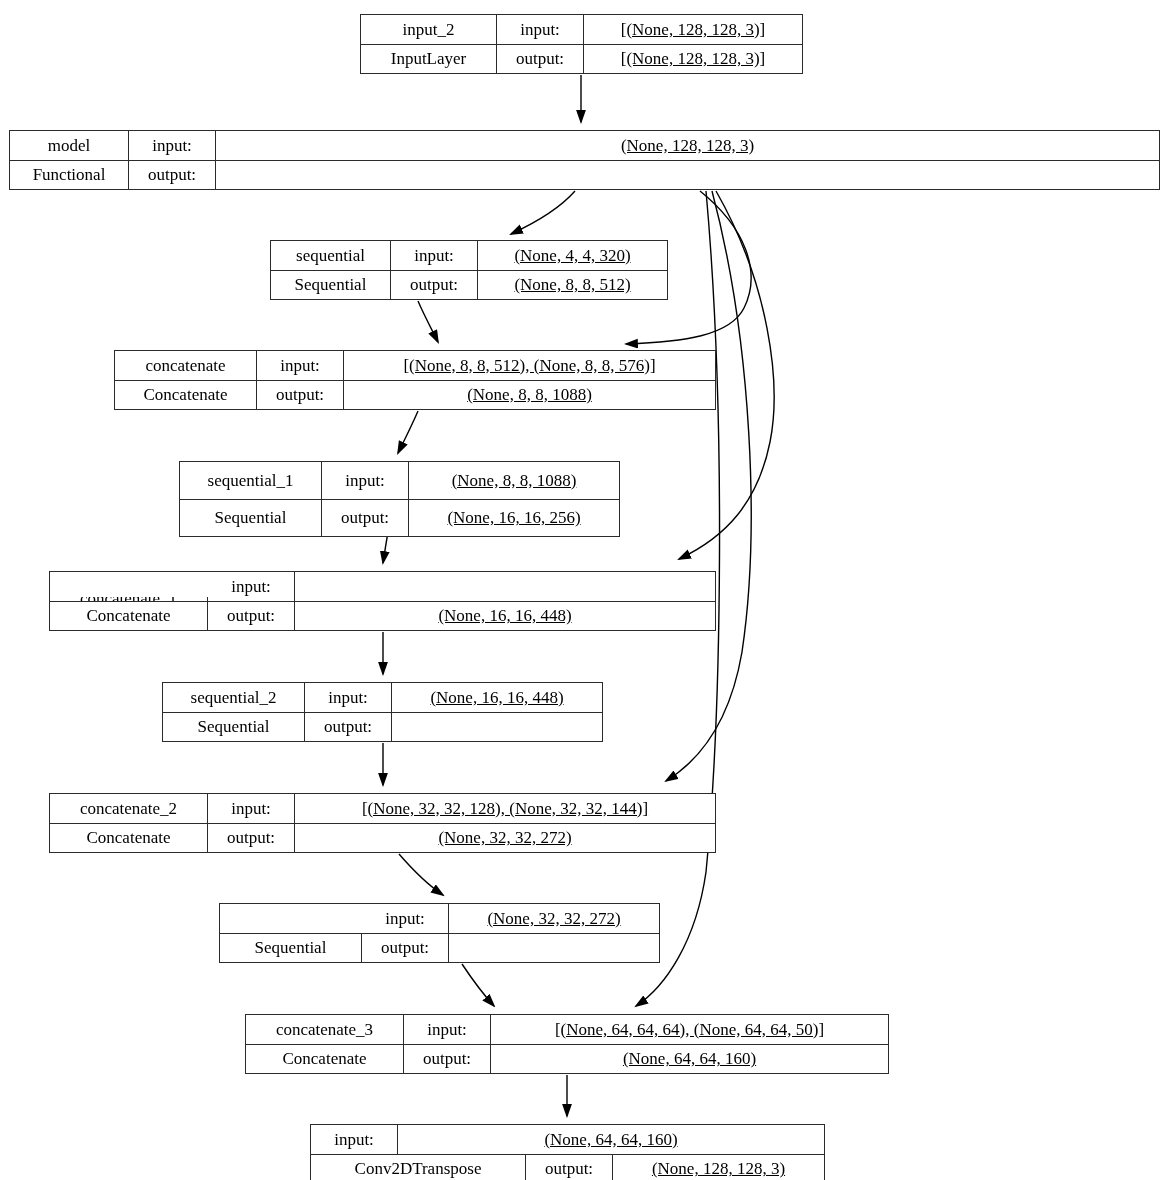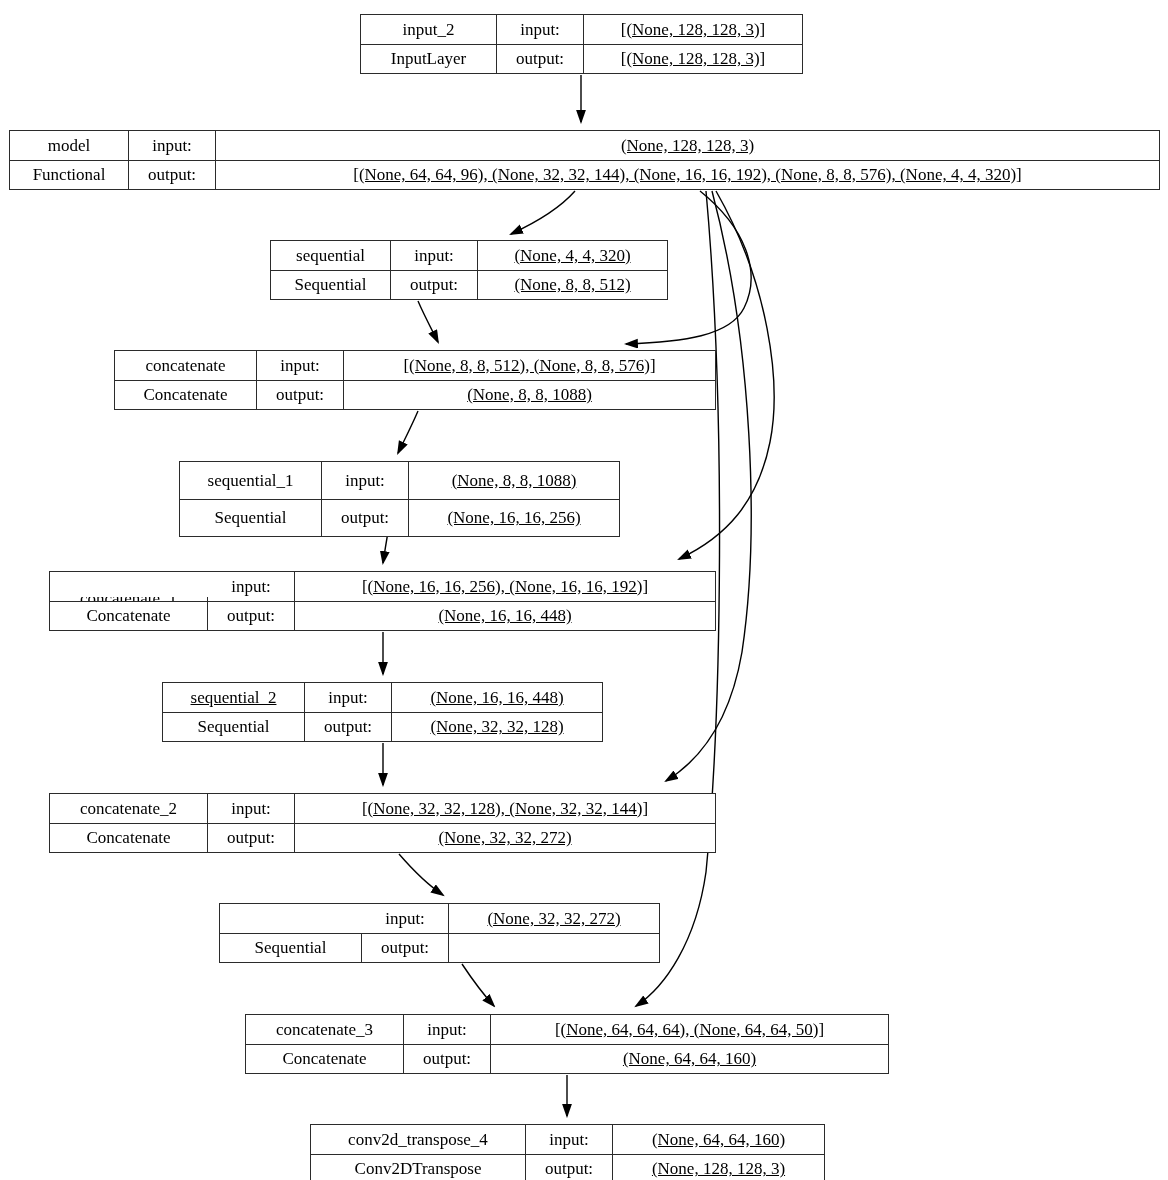--- a/index.html
+++ b/index.html
@@ -127,7 +127,6 @@
         <div class="node-row row-bottom">
           <div class="cell cell-name" style="width: 119px;">Functional</div>
           <div class="cell cell-io" style="width: 87px;">output:</div>
-          <div class="cell cell-shape">[(None, 64, 64, 96), (None, 32, 32, 144), (None, 16, 16, 192), (None, 8, 8, 576), (None, 4, 4, 320)]</div>
         </div>
       </div>
       <div class="node" style="left: 270px; top: 228px; width: 398px; height: 60px;">

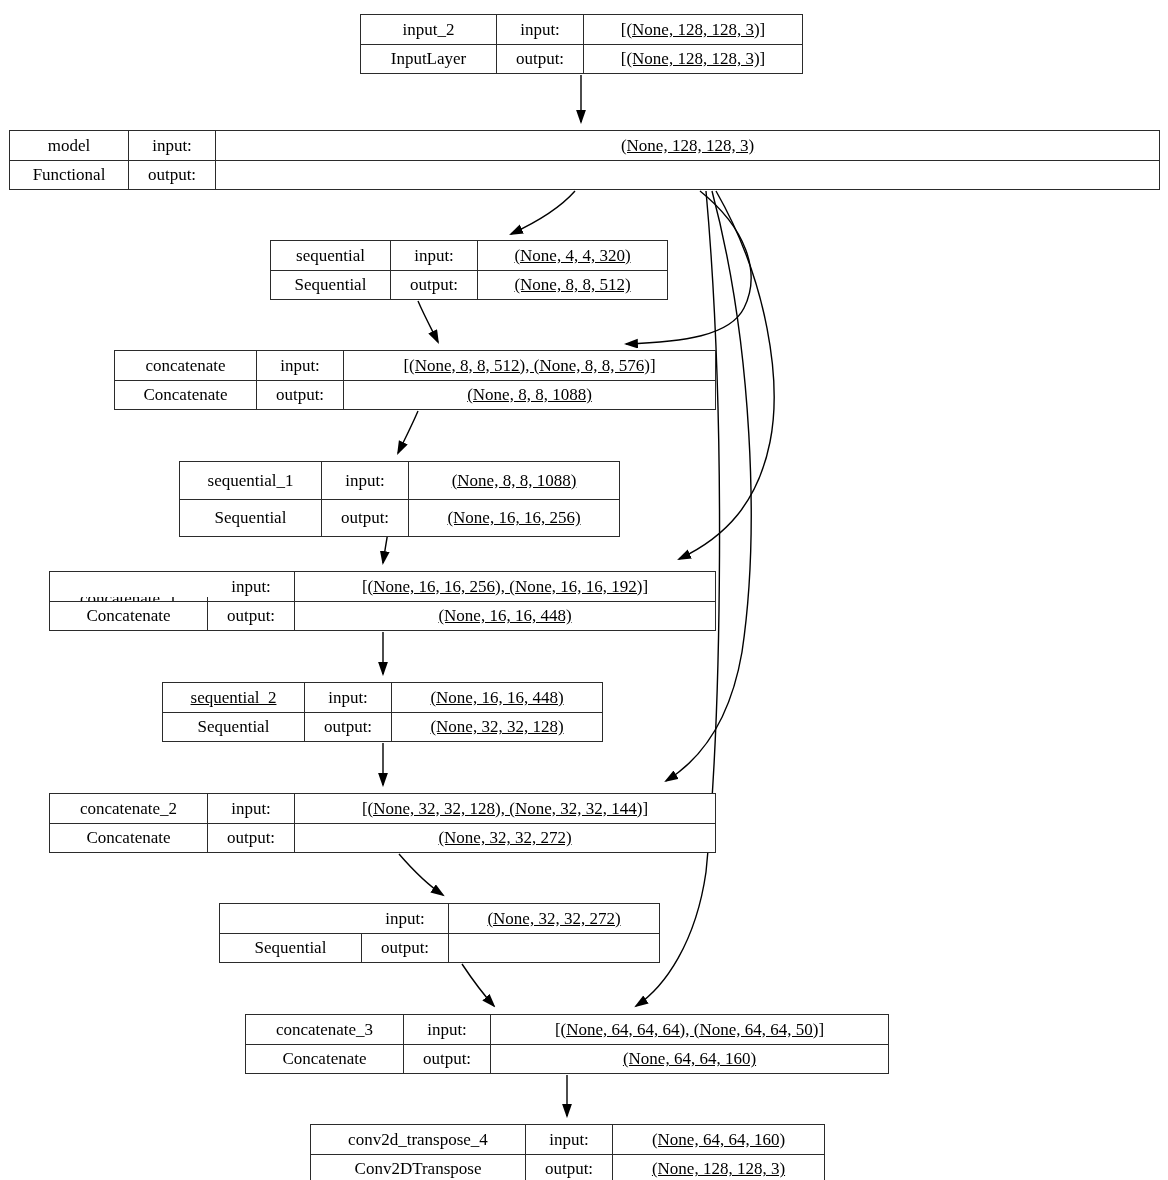--- a/index.html
+++ b/index.html
@@ -169,7 +169,6 @@
         <div class="node-row row-top">
           <div class="cell cell-name" style="width: 158px; margin-top: 25px;">concatenate_1</div>
           <div class="cell cell-io" style="width: 87px;">input:</div>
-          <div class="cell cell-shape">[(None, 16, 16, 256), (None, 16, 16, 192)]</div>
         </div>
         <div class="node-row row-bottom">
           <div class="cell cell-name" style="width: 158px;">Concatenate</div>

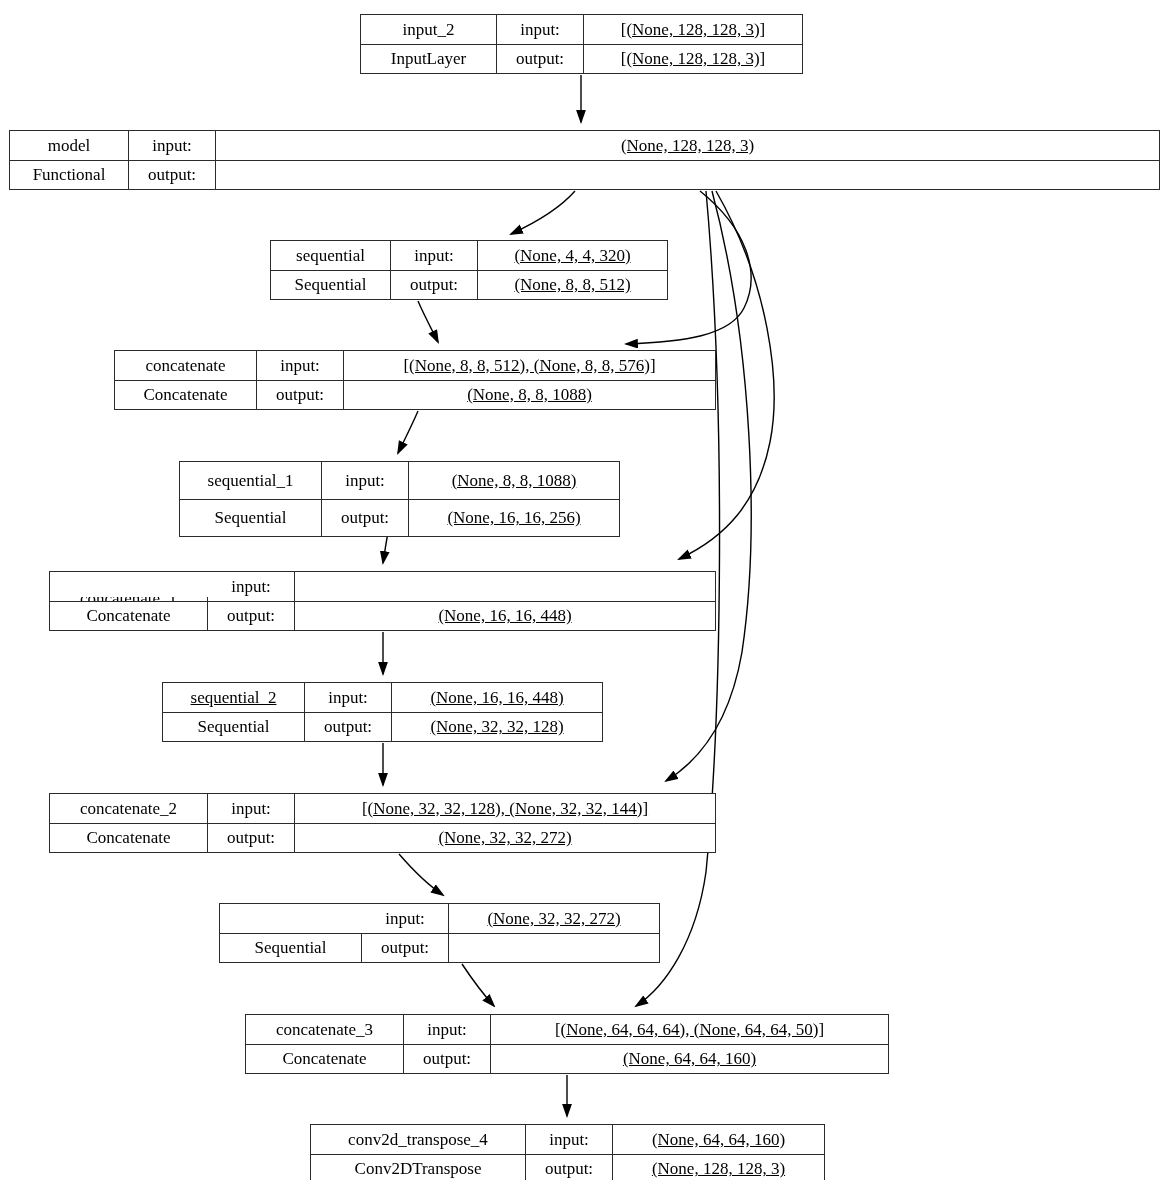--- a/index.html
+++ b/index.html
@@ -178,7 +178,7 @@
       </div>
       <div class="node" style="left: 162px; top: 670px; width: 441px; height: 60px;">
         <div class="node-row row-top">
-          <div class="cell cell-name" style="width: 142px; text-decoration: underline;">sequential_2</div>
+          <div class="cell cell-name" style="width: 142px;">sequential_2</div>
           <div class="cell cell-io" style="width: 87px;">input:</div>
           <div class="cell cell-shape">(None, 16, 16, 448)</div>
         </div>

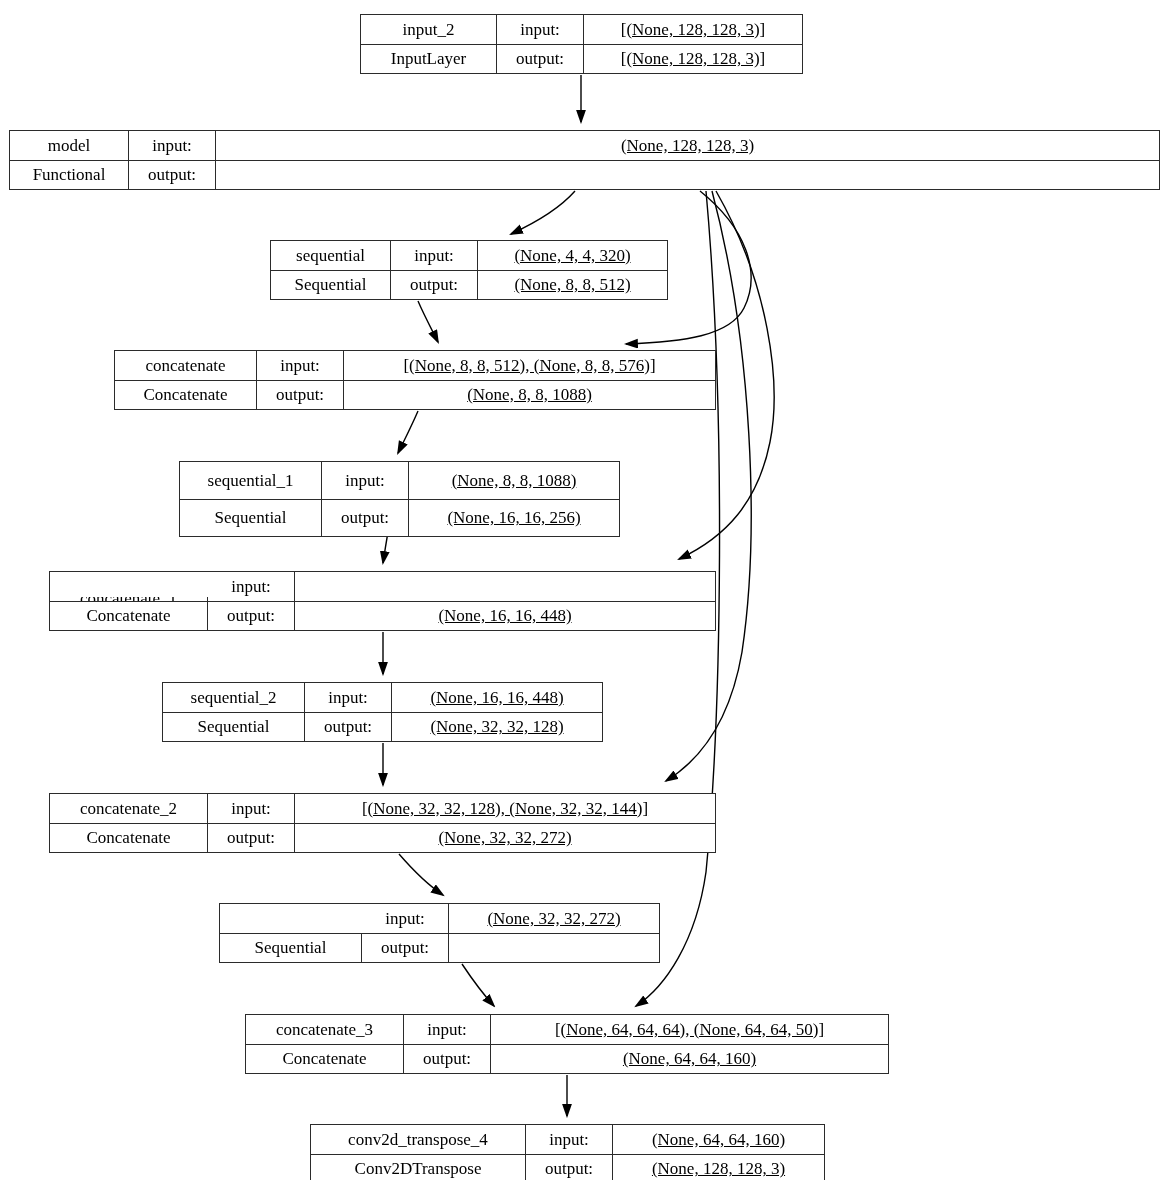--- a/index.html
+++ b/index.html
@@ -185,7 +185,6 @@
         <div class="node-row row-bottom">
           <div class="cell cell-name" style="width: 142px;">Sequential</div>
           <div class="cell cell-io" style="width: 87px;">output:</div>
-          <div class="cell cell-shape">(None, 32, 32, 128)</div>
         </div>
       </div>
       <div class="node" style="left: 49px; top: 781px; width: 667px; height: 60px;">

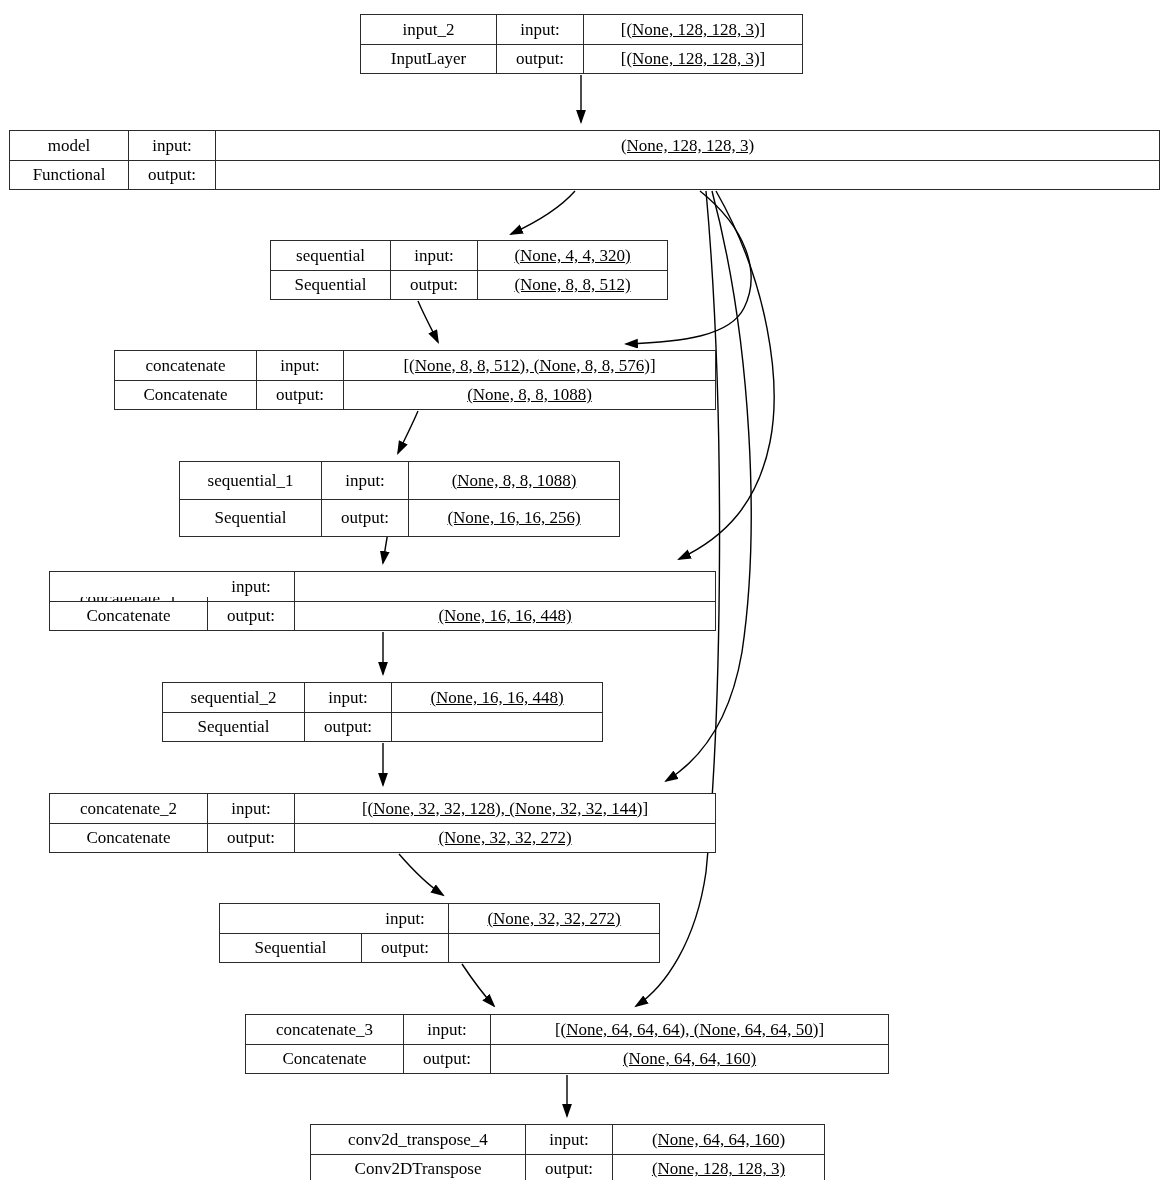--- a/index.html
+++ b/index.html
@@ -224,7 +224,6 @@
       </div>
       <div class="node" style="left: 310px; top: 1112px; width: 515px; height: 60px;">
         <div class="node-row row-top">
-          <div class="cell cell-name" style="width: 215px;">conv2d_transpose_4</div>
           <div class="cell cell-io" style="width: 87px;">input:</div>
           <div class="cell cell-shape">(None, 64, 64, 160)</div>
         </div>

